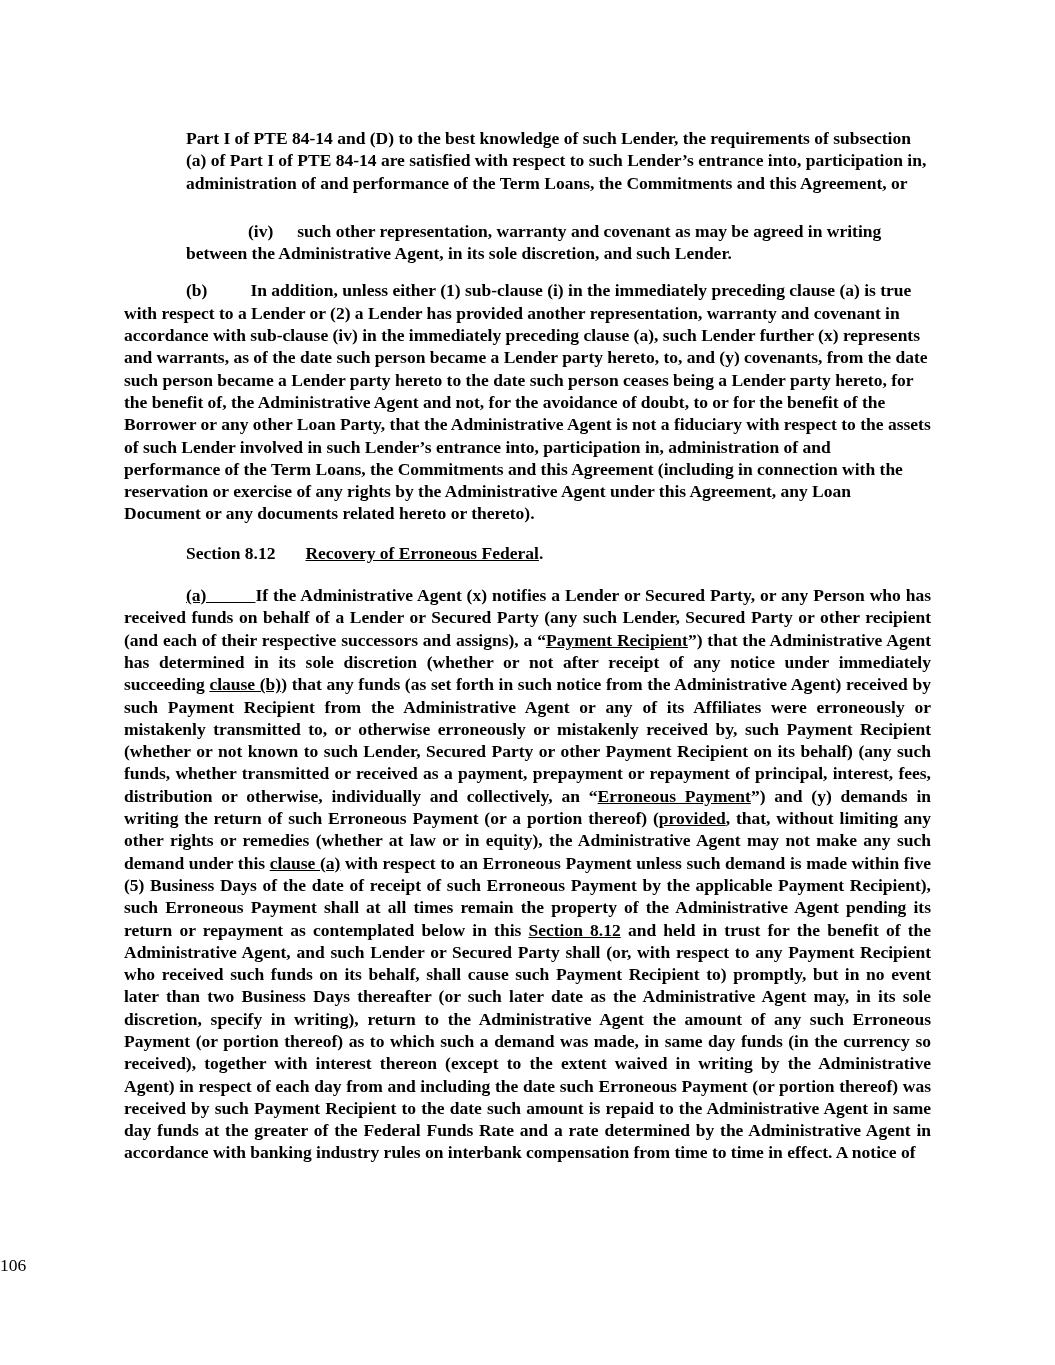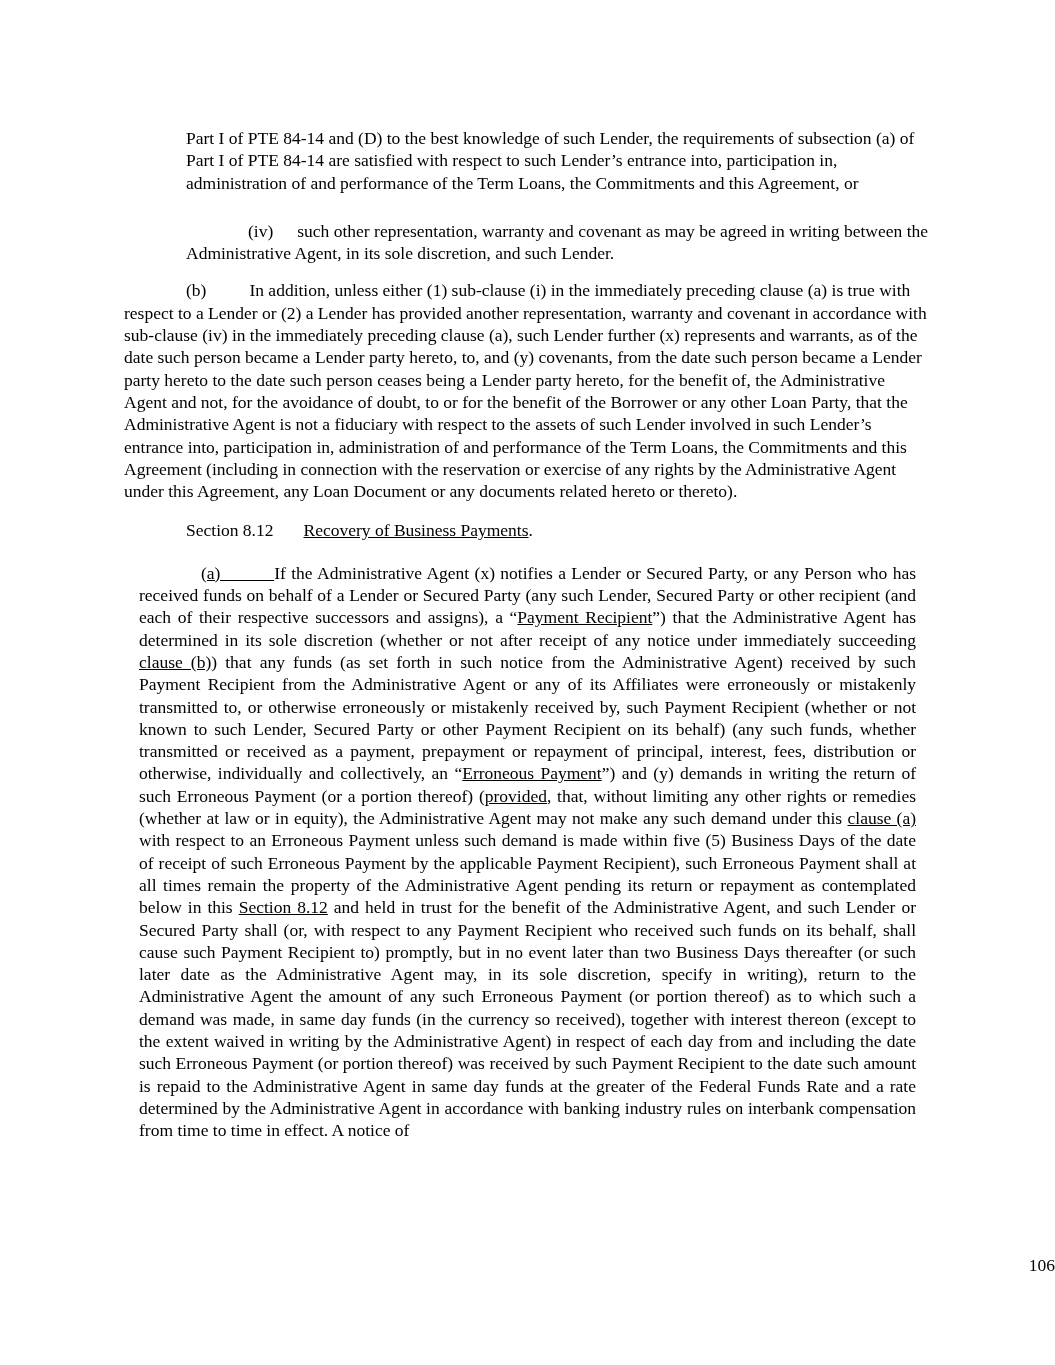--- a/index.html
+++ b/index.html
@@ -23,6 +23,7 @@
     left: 124px;
     top: 127px;
     width: 807px;
+    font-weight: bold;
   }
   p { margin: 0; padding: 0; }
   .p-sub {            

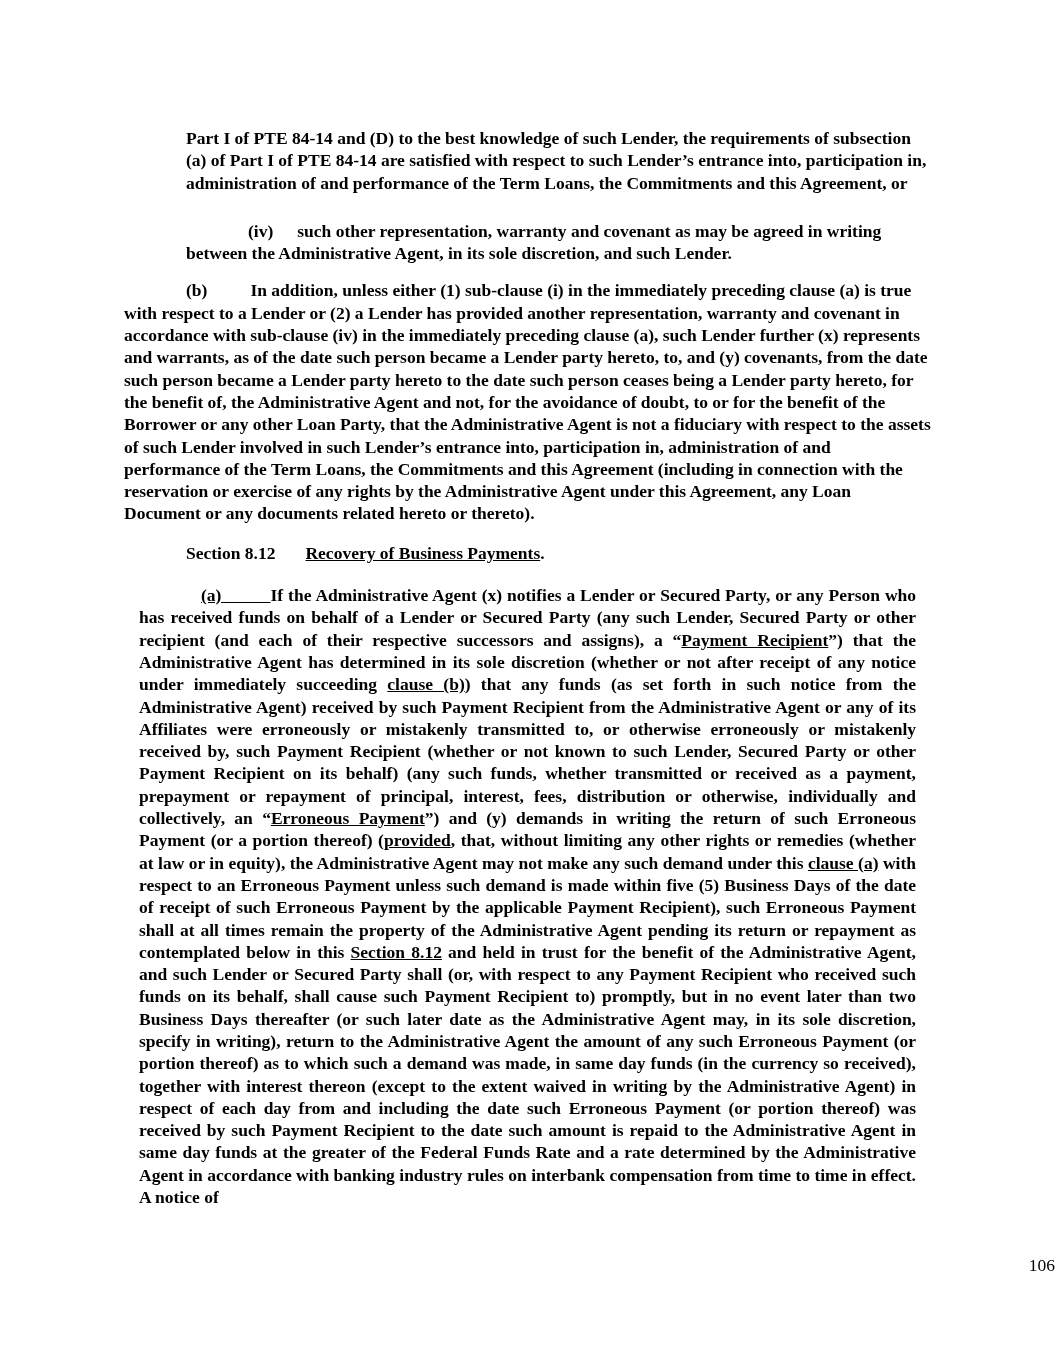--- a/index.html
+++ b/index.html
@@ -76,7 +76,7 @@
     </p>
 
     <p class="p-heading">
-      <span>Section 8.12</span><span class="tab tab-heading"></span><span class="u">Recovery of Business Payments</span><span>.</span>
+      <span>Section 8.12</span><span class="tab tab-heading"></span><span class="u">Recovery of Erroneous Federal</span><span>.</span>
     </p>
 
     <p class="p-a"><span class="u">(a)&nbsp;&nbsp;&nbsp;&nbsp;&nbsp;&nbsp;&nbsp;&nbsp;&nbsp;&nbsp;</span><span>If the Administrative Agent (x) notifies a Lender or Secured Party, or any Person who has received funds on behalf of a Lender or Secured Party (any such Lender, Secured Party or other recipient (and each of their respective successors and assigns), a “</span><span class="u">Payment Recipient</span><span>”) that the Administrative Agent has determined in its sole discretion (whether or not after receipt of any notice under immediately succeeding </span><span class="u">clause (b)</span><span>) that any funds (as set forth in such notice from the Administrative Agent) received by such Payment Recipient from the Administrative Agent or any of its Affiliates were erroneously or mistakenly transmitted to, or otherwise erroneously or mistakenly received by, such Payment Recipient (whether or not known to such Lender, Secured Party or other Payment Recipient on its behalf) (any such funds, whether  transmitted or received as a payment, prepayment or repayment of principal, interest, fees, distribution or otherwise, individually and collectively, an “</span><span class="u">Erroneous Payment</span><span>”) and (y) demands in writing the return of such Erroneous Payment (or a portion thereof) (</span><span class="u">provided</span><span>, that, without limiting any other rights or remedies (whether at law or in equity), the Administrative Agent may not make any such demand under this </span><span class="u">clause (a)</span><span> with respect to an Erroneous Payment unless such demand is made within five (5) Business Days of the date of receipt of such Erroneous Payment by the applicable Payment Recipient), such Erroneous Payment shall at all times remain the property of the Administrative Agent pending its return or repayment as contemplated below in this </span><span class="u">Section 8.12</span><span> and held in trust for the benefit of the Administrative Agent, and such Lender or Secured Party shall (or, with respect to any Payment Recipient who received such funds on its behalf, shall cause such Payment Recipient to) promptly, but in no event later than two Business Days thereafter (or such later date as the Administrative Agent may, in its sole discretion, specify in writing), return to the Administrative Agent the amount of any such Erroneous Payment (or portion thereof) as to which such a demand was made, in same day funds (in the currency so received), together with interest thereon (except to the extent waived in writing by the Administrative Agent) in respect of each day from and including the date such Erroneous Payment (or portion thereof) was received by such Payment Recipient to the date such amount is repaid to the Administrative Agent in same day funds at the greater of the Federal Funds Rate and a rate determined by the Administrative Agent in accordance with banking industry rules on interbank compensation from time to time in effect. A notice of</span></p>

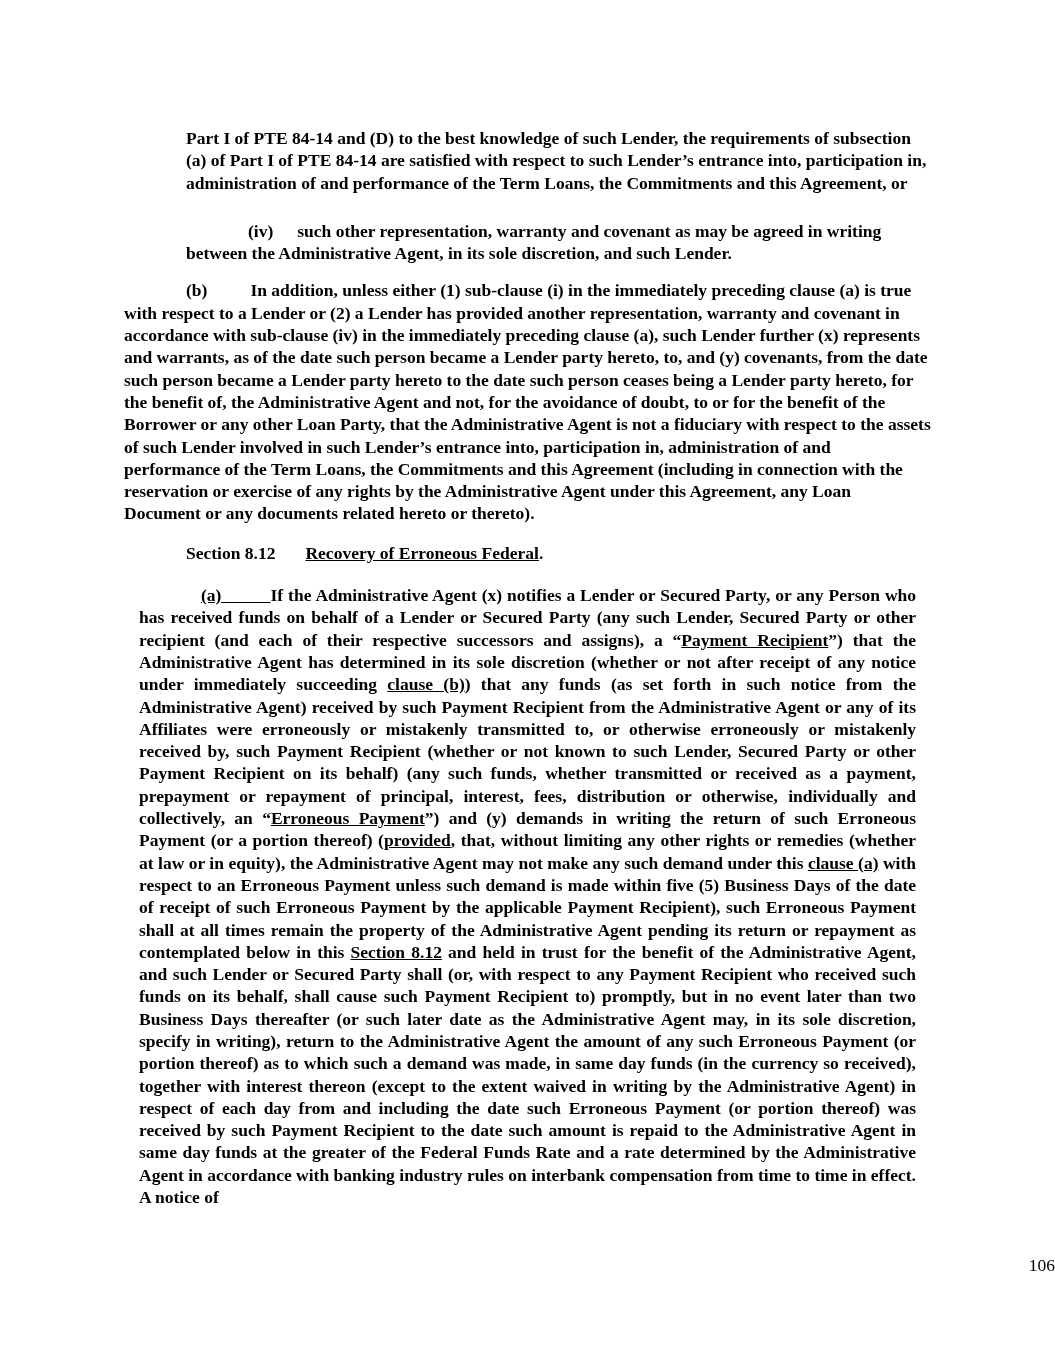--- a/index.html
+++ b/index.html
@@ -42,7 +42,7 @@
     text-indent: 62px;
   }
   .p-a {              
-    margin: 15px;
+    margin: 0;
     text-indent: 62px;
     text-align: justify;
   }

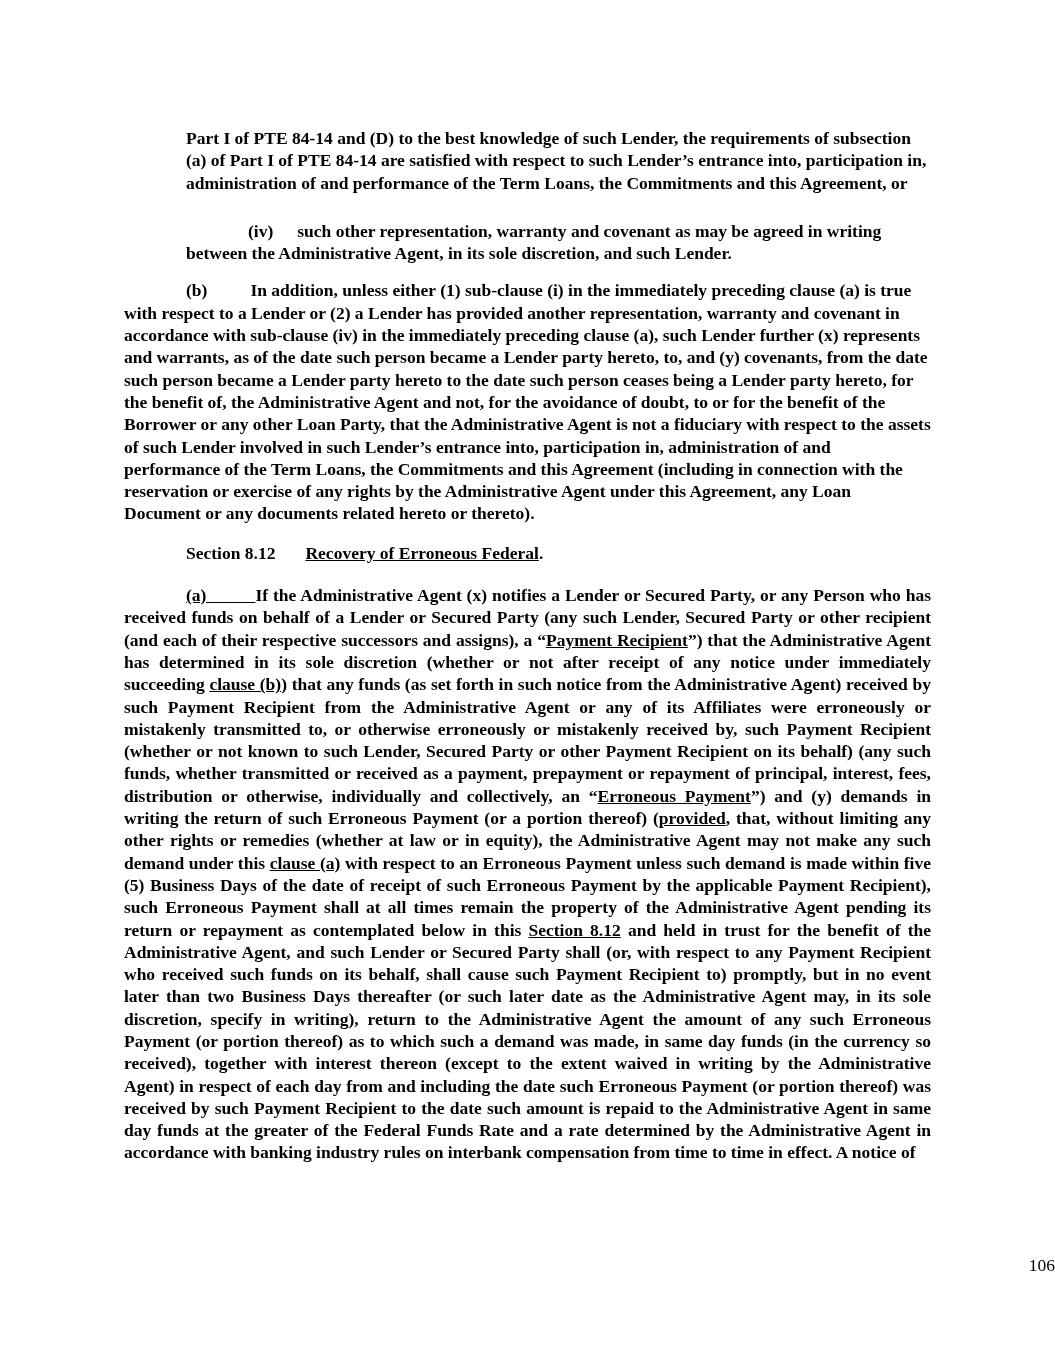--- a/index.html
+++ b/index.html
@@ -56,7 +56,7 @@
     top: 1254px;
     left: 0;
     width: 100%;
-    text-align: right;
+    text-align: left;
   }
 </style>
 </head>

